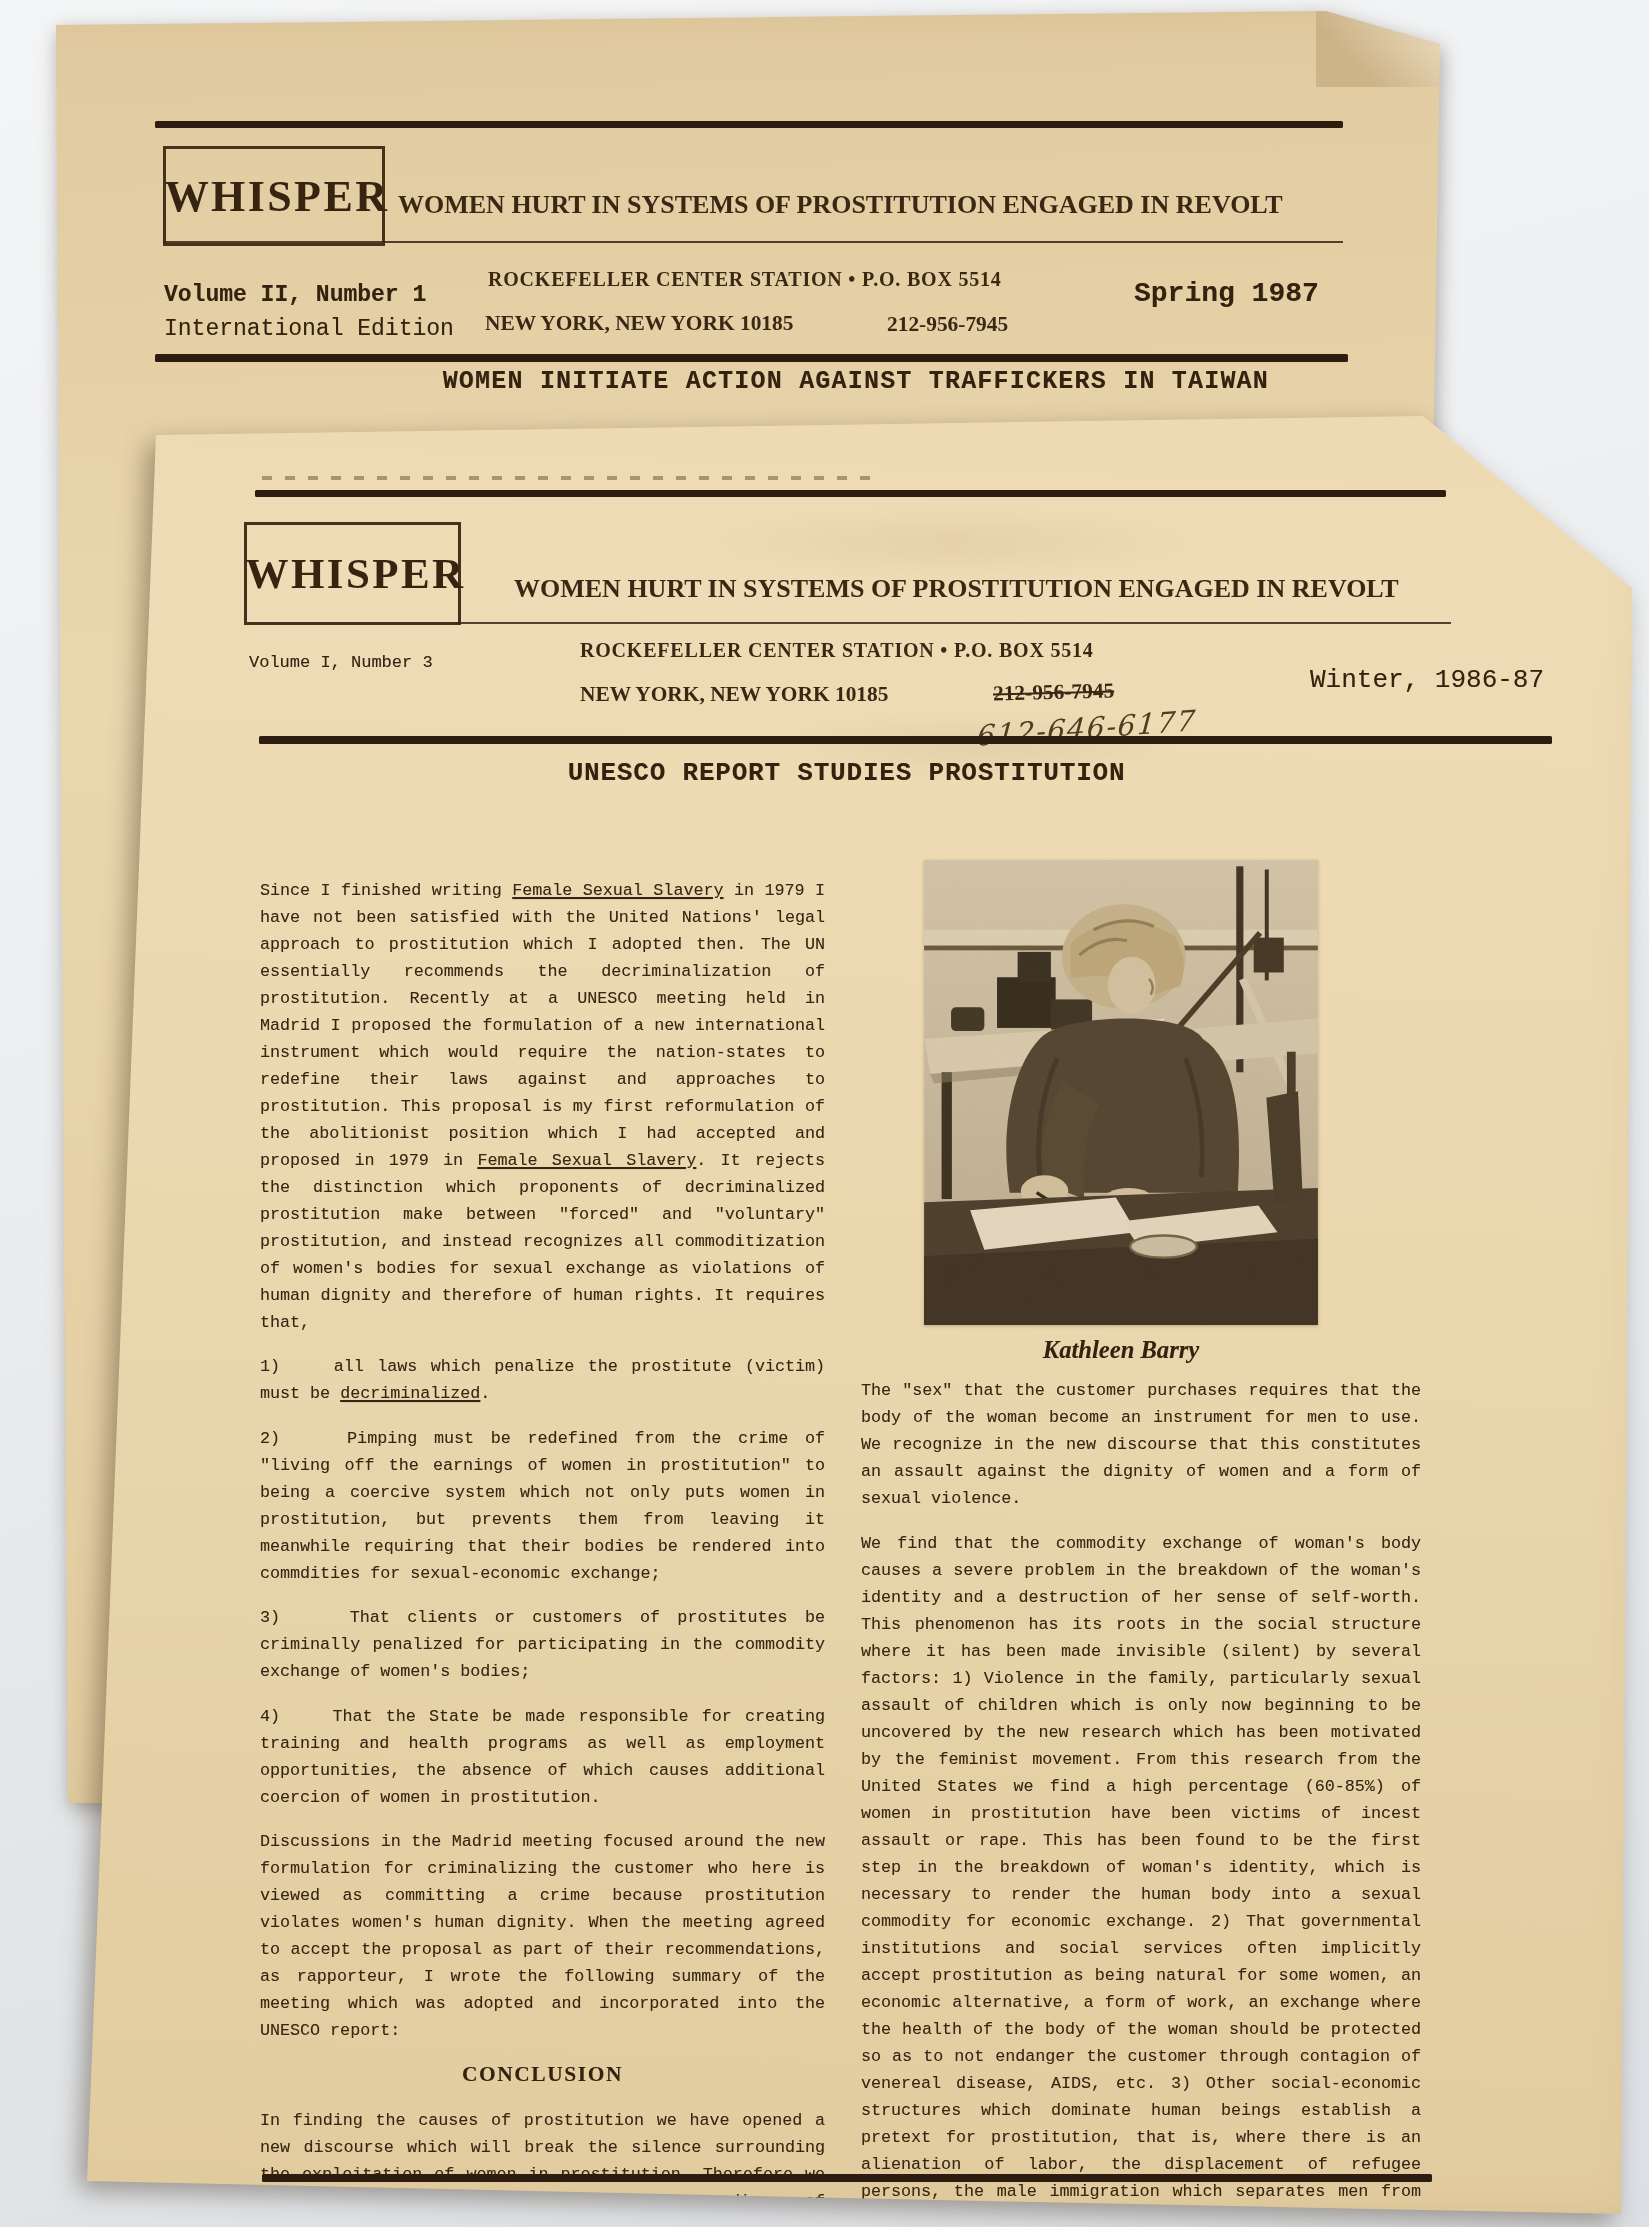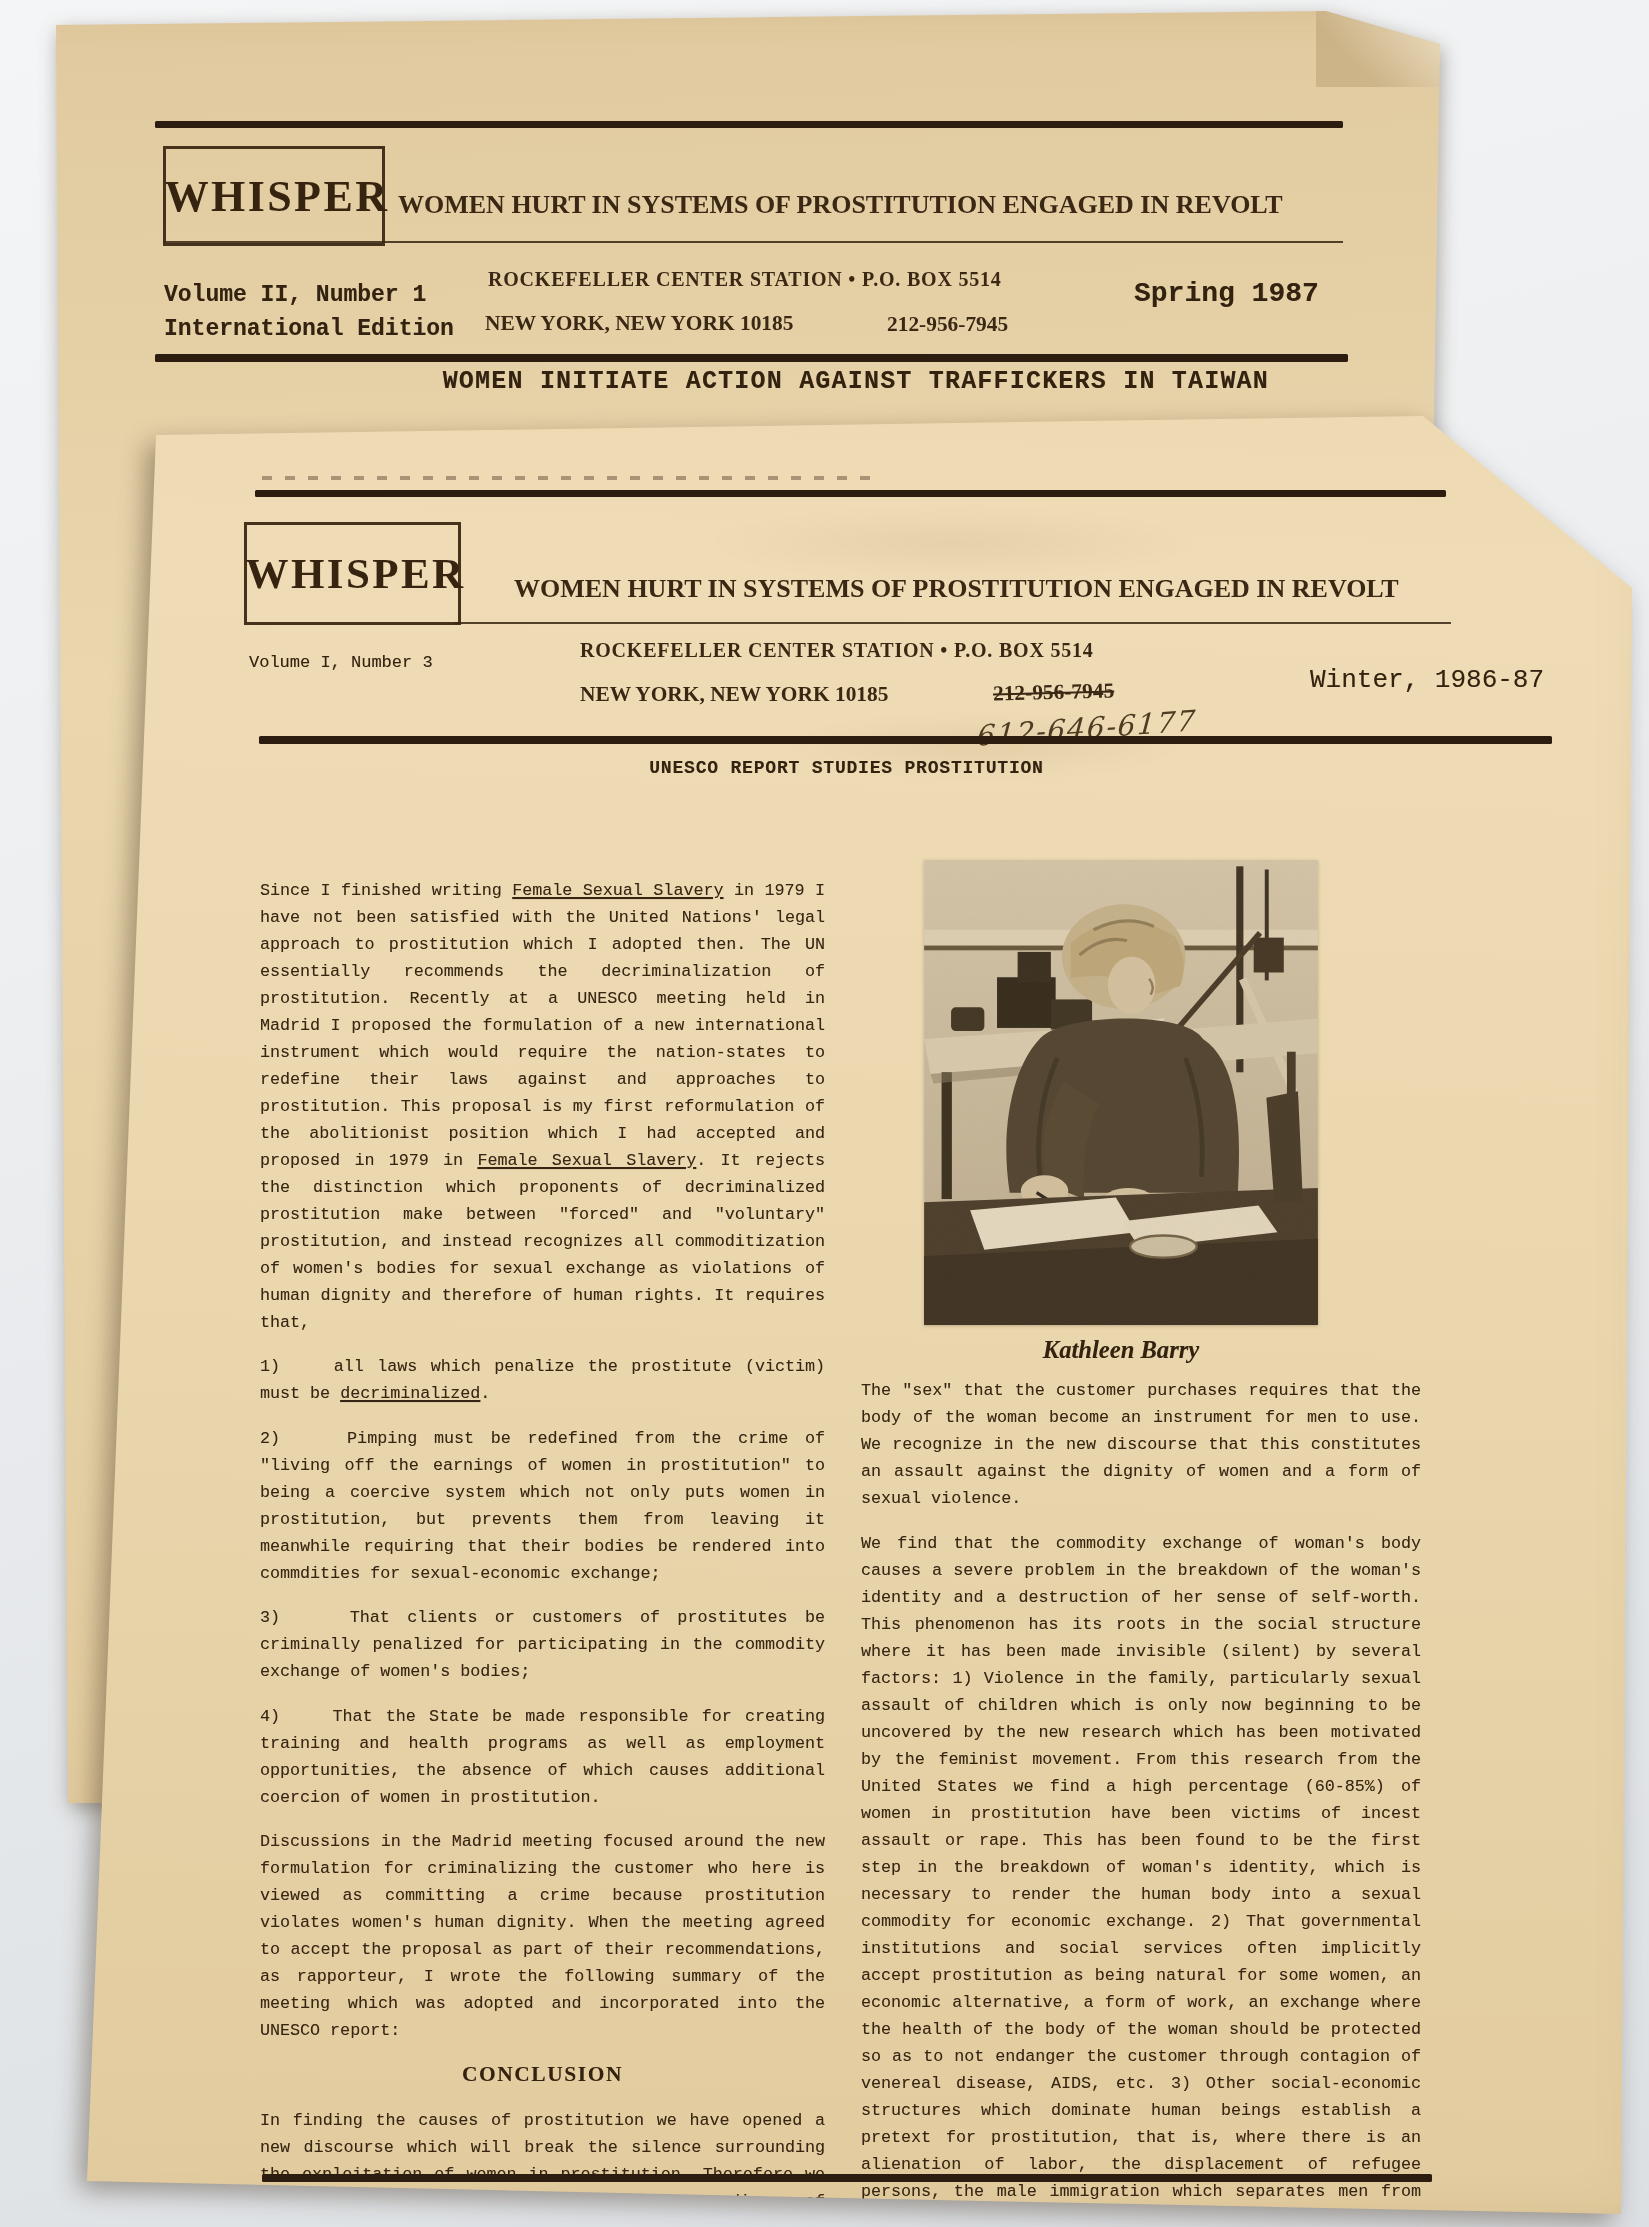--- a/index.html
+++ b/index.html
@@ -69,7 +69,7 @@
       <div class="rule-thin" style="left:163px;top:241px;width:1180px;height:2.4px;"></div>
 
       <div class="abs tw" style="left:164px;top:282px;font-size:23px;font-weight:bold;">Volume II, Number 1</div>
-      <div class="abs tw" style="left:164px;top:316px;font-size:23px;font-weight:bold;text-align:center;">International Edition</div>
+      <div class="abs tw" style="left:164px;top:316px;font-size:23px;font-weight:normal;text-align:center;">International Edition</div>
 
       <div class="abs serifcaps" style="left:488px;top:268px;font-size:20px;letter-spacing:0.8px;">ROCKEFELLER CENTER STATION • P.O. BOX 5514</div>
       <div class="abs serifcaps" style="left:485px;top:311px;font-size:21.4px;">NEW YORK, NEW YORK 10185</div>

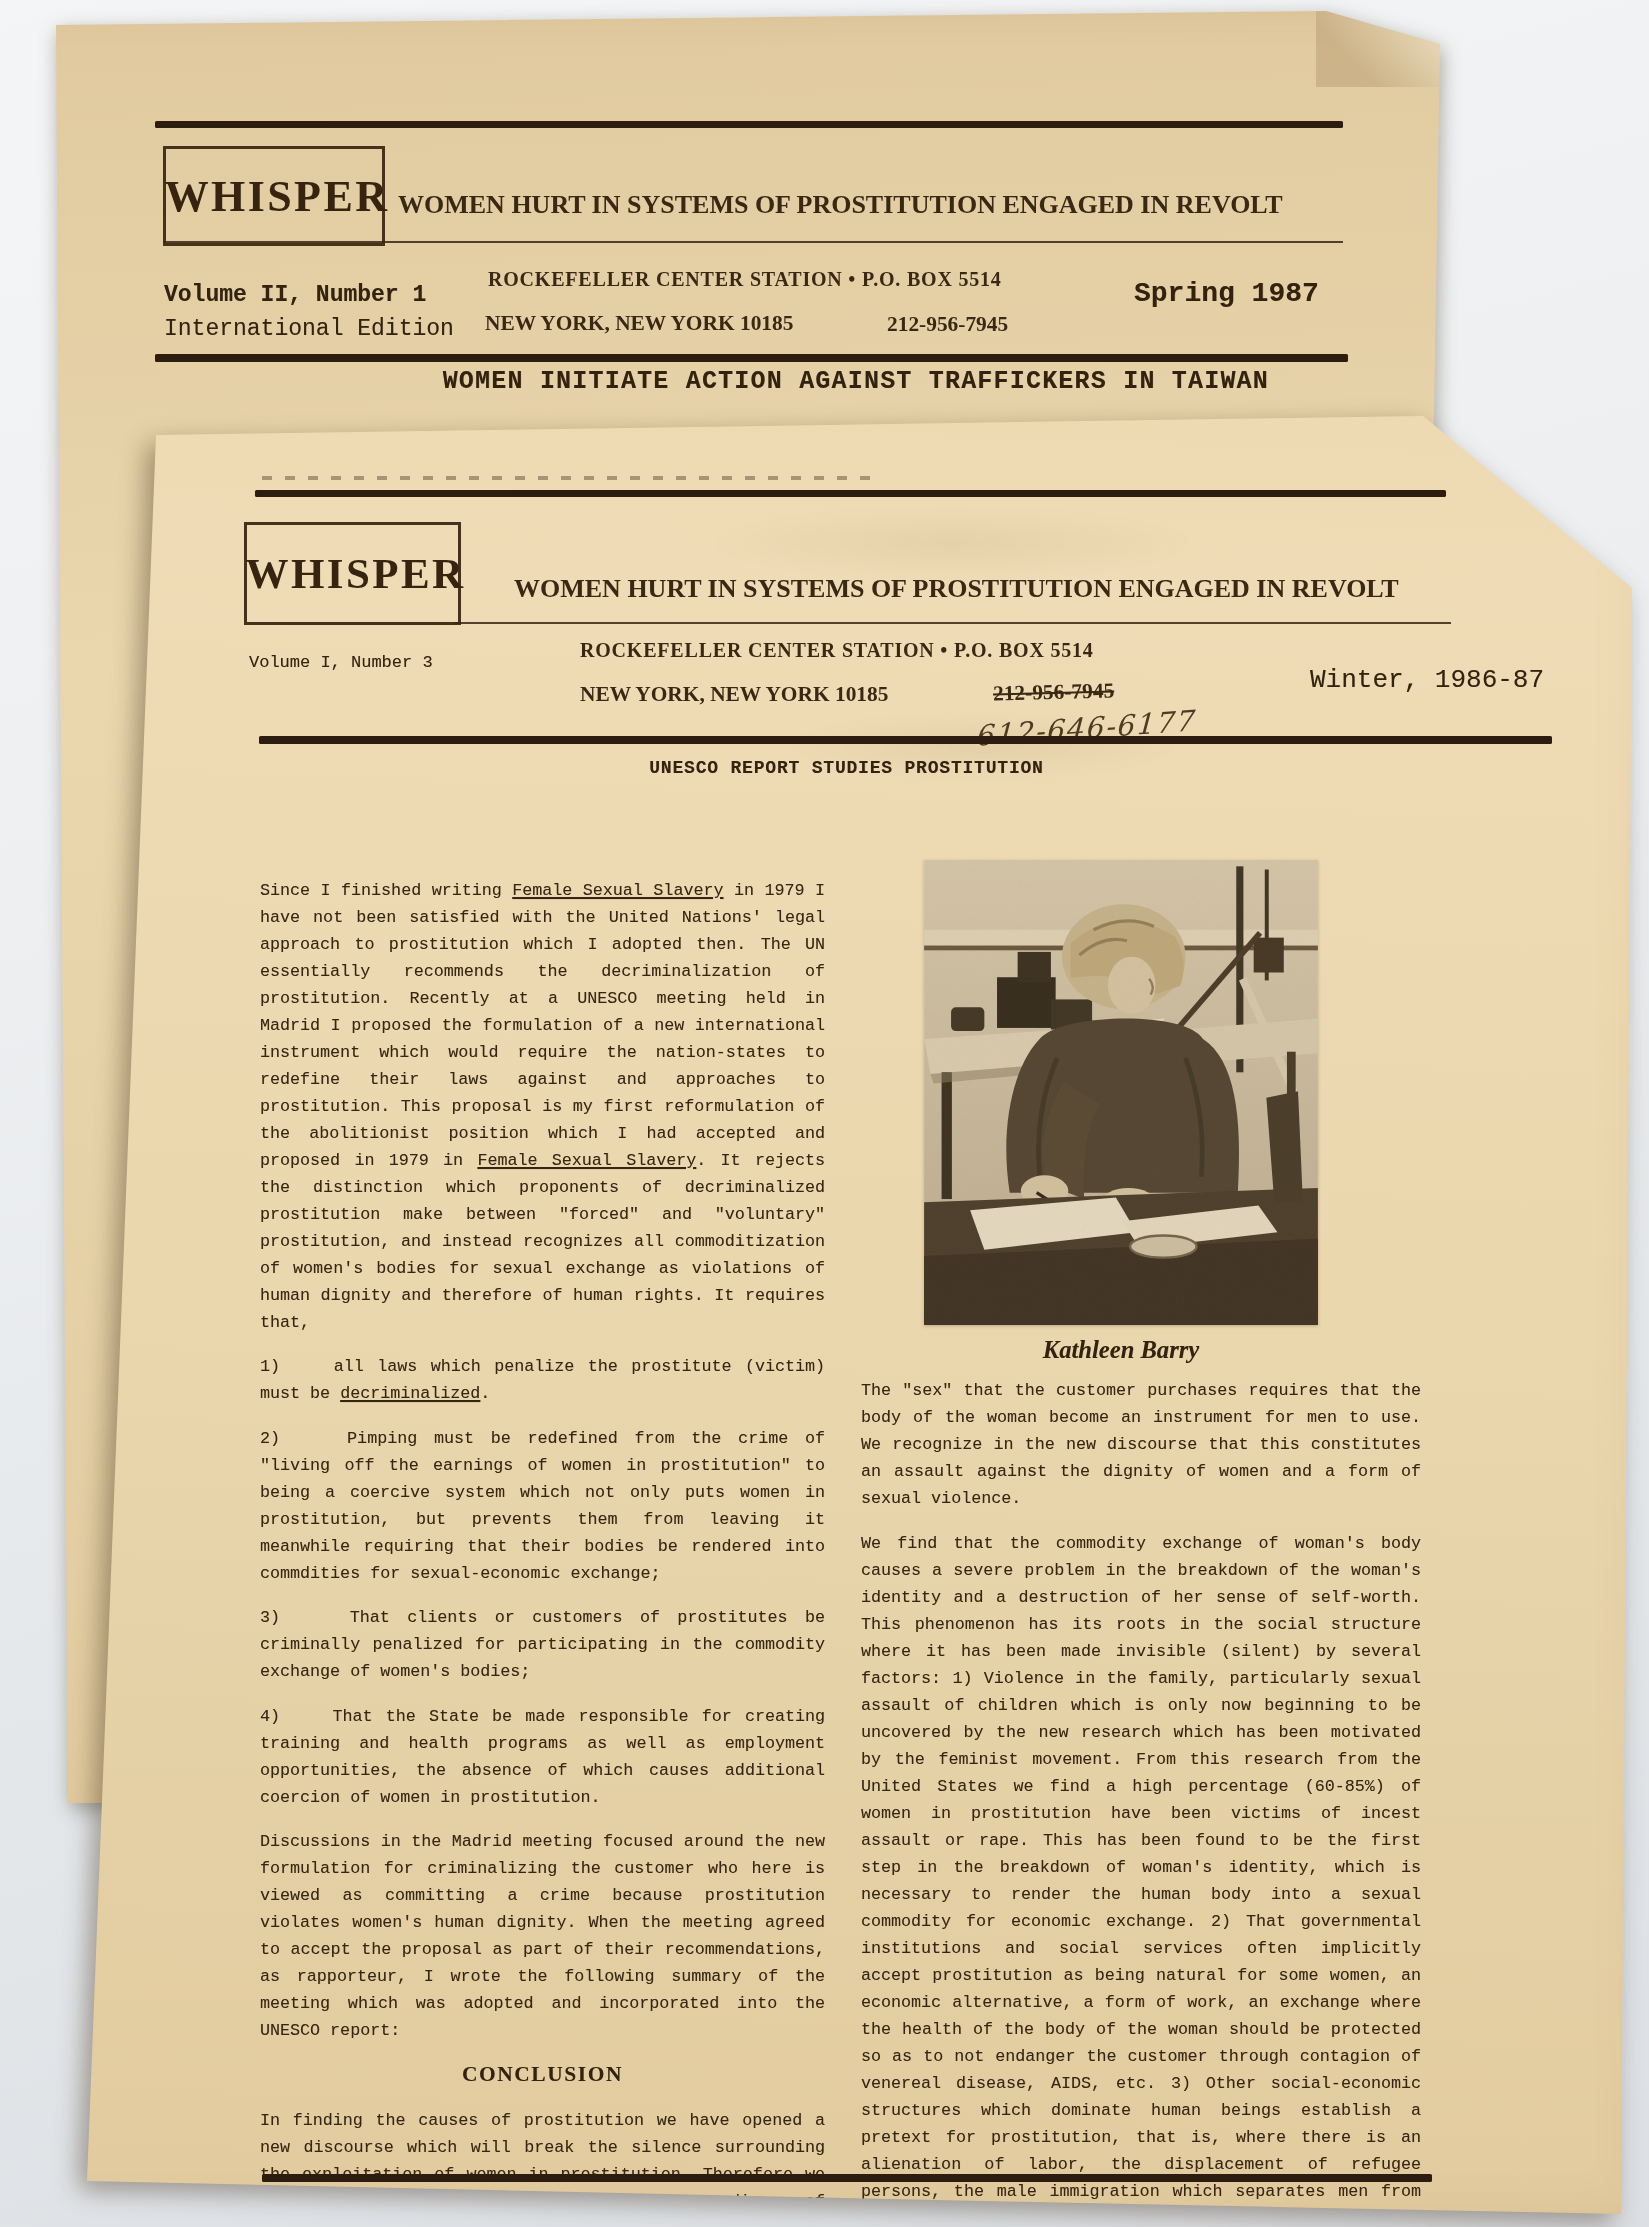--- a/index.html
+++ b/index.html
@@ -115,7 +115,7 @@
 
       <div class="rule" style="left:259px;top:736px;width:1293px;height:8px;"></div>
 
-      <div class="abs tw" style="left:339px;top:758px;width:1015px;font-size:18px;font-weight:bold;letter-spacing:0.8px;text-align:center;">UNESCO REPORT STUDIES PROSTITUTION</div>
+      <div class="abs tw" style="left:339px;top:758px;width:1015px;font-size:26px;font-weight:bold;letter-spacing:0.8px;text-align:center;">UNESCO REPORT STUDIES PROSTITUTION</div>
 
       <div class="col" style="left:260px;top:877px;width:565px;">
         <p><span>Since I finished writing </span><span class="u">Female Sexual Slavery</span><span> in 1979 I have not been satisfied with the United Nations' legal approach to prostitution which I adopted then. The UN essentially recommends the decriminalization of prostitution. Recently at a UNESCO meeting held in Madrid I proposed the formulation of a new international instrument which would require the nation-states to redefine their laws against and approaches to prostitution. This proposal is my first reformulation of the abolitionist position which I had accepted and proposed in 1979 in </span><span class="u">Female Sexual Slavery</span><span>. It rejects the distinction which proponents of decriminalized prostitution make between "forced" and "voluntary" prostitution, and instead recognizes all commoditization of women's bodies for sexual exchange as violations of human dignity and therefore of human rights. It requires that,</span></p>

